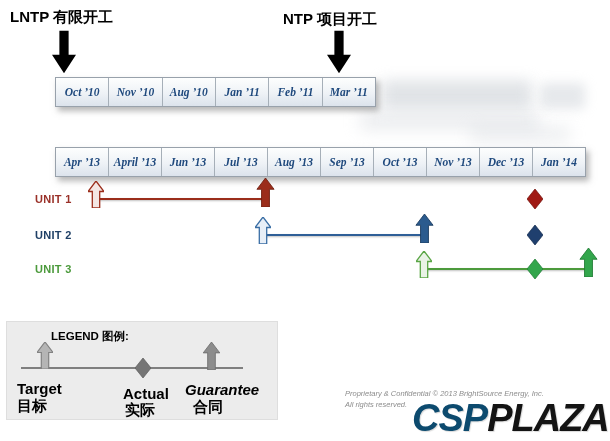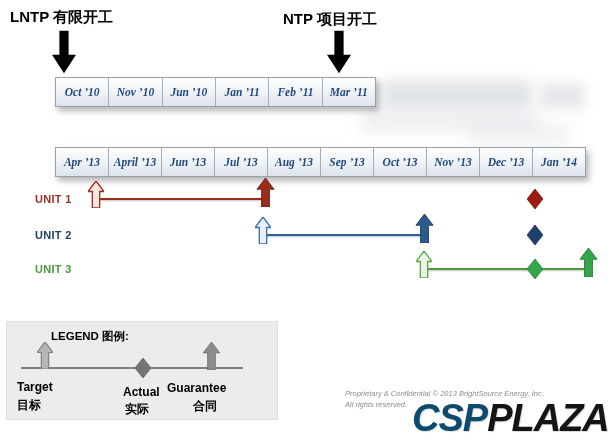--- a/index.html
+++ b/index.html
@@ -123,7 +123,7 @@
   <div class="month-row" id="row1">
     <div class="month-cell">Oct ’10</div>
     <div class="month-cell">Nov ’10</div>
-    <div class="month-cell">Jun ’10</div>
+    <div class="month-cell">Aug ’10</div>
     <div class="month-cell">Jan ’11</div>
     <div class="month-cell">Feb ’11</div>
     <div class="month-cell">Mar ’11</div>

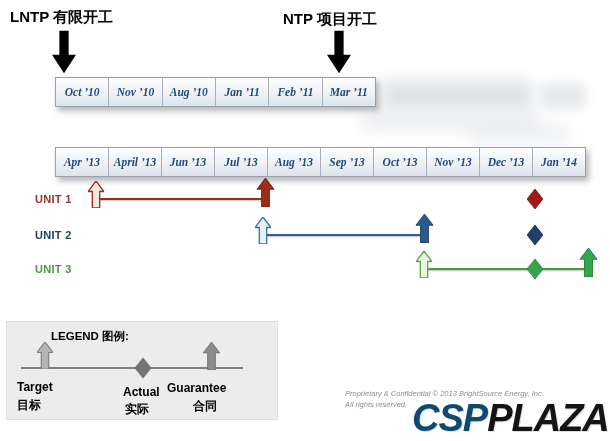--- a/index.html
+++ b/index.html
@@ -74,7 +74,7 @@
   #lg-t { left:30px;  top:20px; }
   #lg-a { left:128px; top:36px; }
   #lg-g { left:196px; top:20px; }
-  .legend-label { position:absolute; font-weight:bold; font-size:12px; color:#000; white-space:nowrap; }
+  .legend-label { position:absolute; font-weight:bold; font-size:15px; color:#000; white-space:nowrap; }
   #lbl-target-en    { left:10px;  top:58px; }
   #lbl-target-cn    { left:10px;  top:75px; }
   #lbl-actual-en    { left:116px; top:63px; }

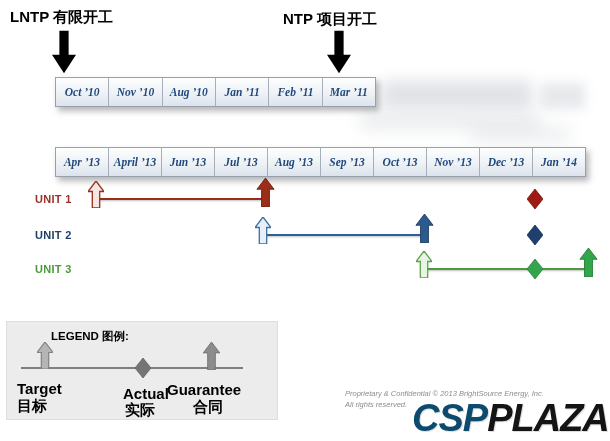--- a/index.html
+++ b/index.html
@@ -79,7 +79,7 @@
   #lbl-target-cn    { left:10px;  top:75px; }
   #lbl-actual-en    { left:116px; top:63px; }
   #lbl-actual-cn    { left:118px; top:79px; }
-  #lbl-guarantee-en { left:160px; top:59px; }
+  #lbl-guarantee-en { left:178px; top:59px;font-style:italic; }
   #lbl-guarantee-cn { left:186px; top:76px; }
 
   

